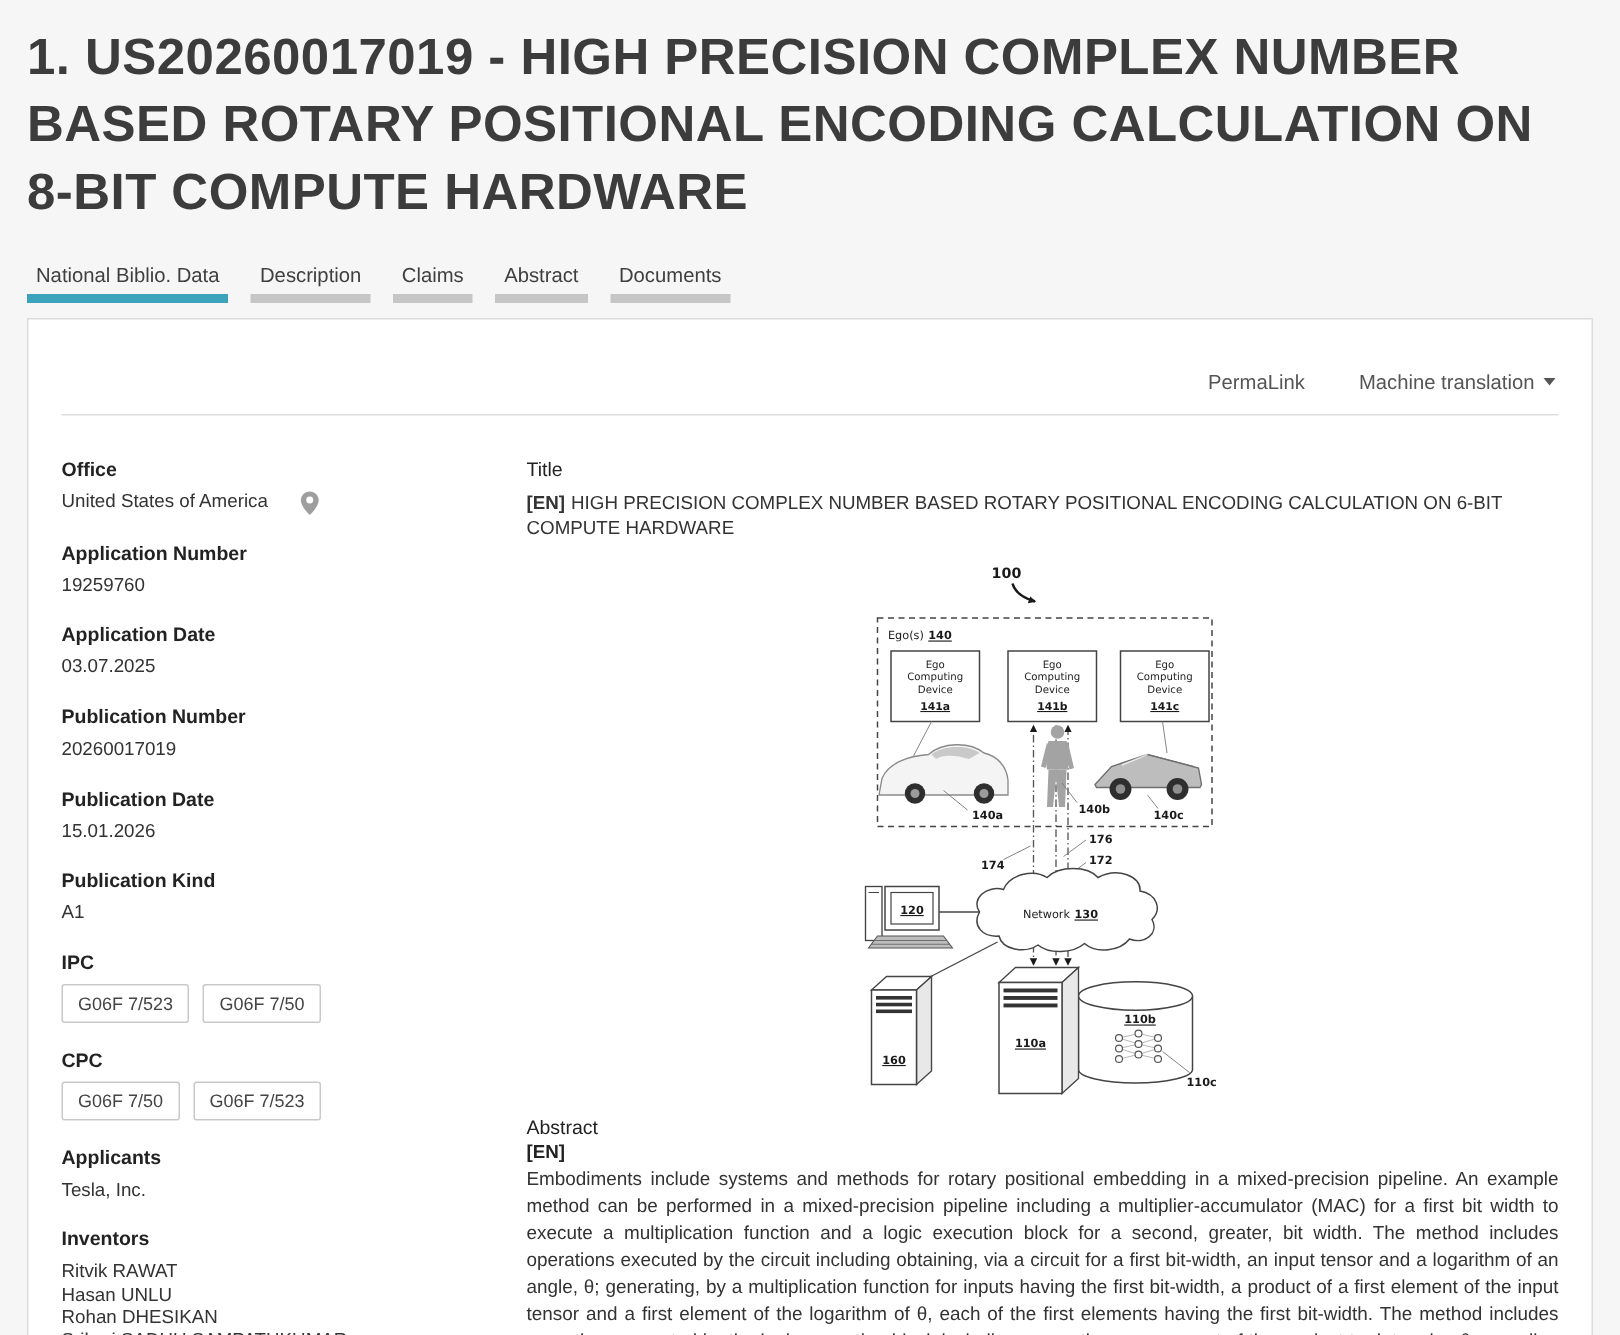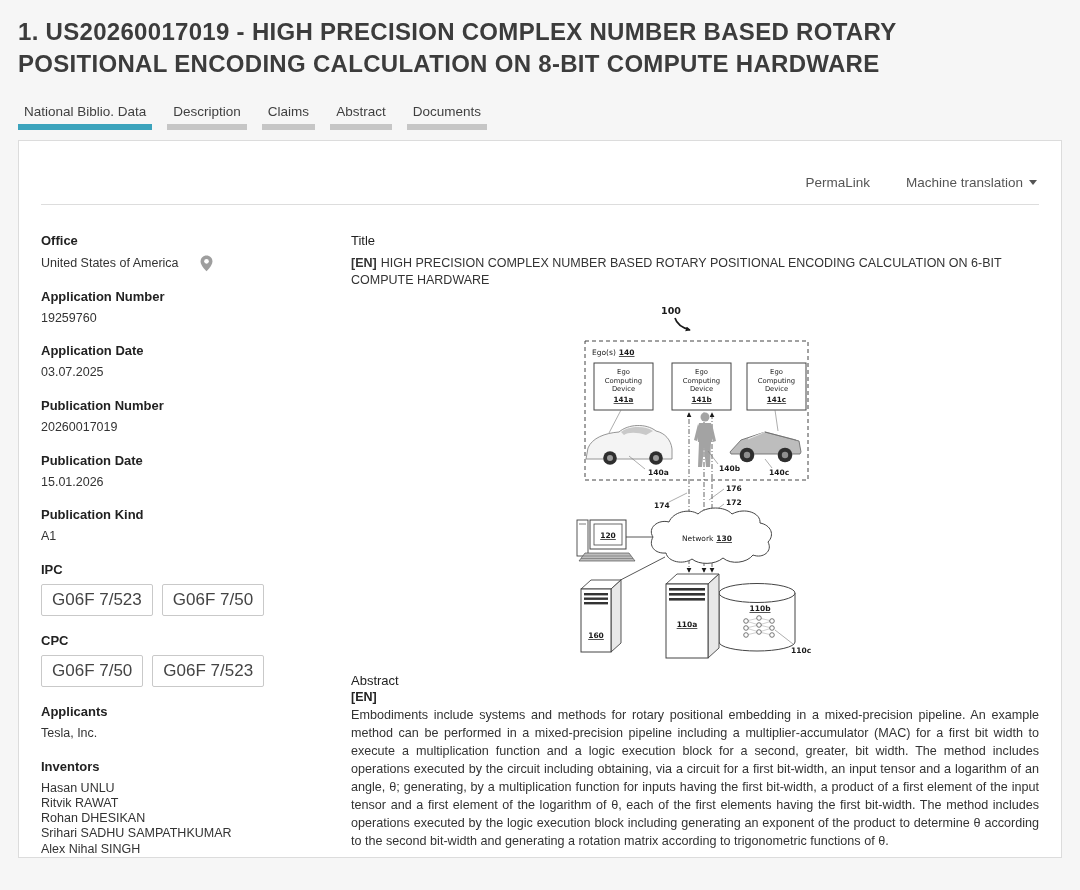--- a/index.html
+++ b/index.html
@@ -15,7 +15,7 @@
 
   
   .result-title {
-    font-size: 24px; font-weight: 700; color: #3c3c3c;
+    font-size: 34px; font-weight: 700; color: #3c3c3c;
     line-height: 1.33; letter-spacing: 0.3px;
     margin: 6px 0 24px 0; max-width: 1010px;
   }

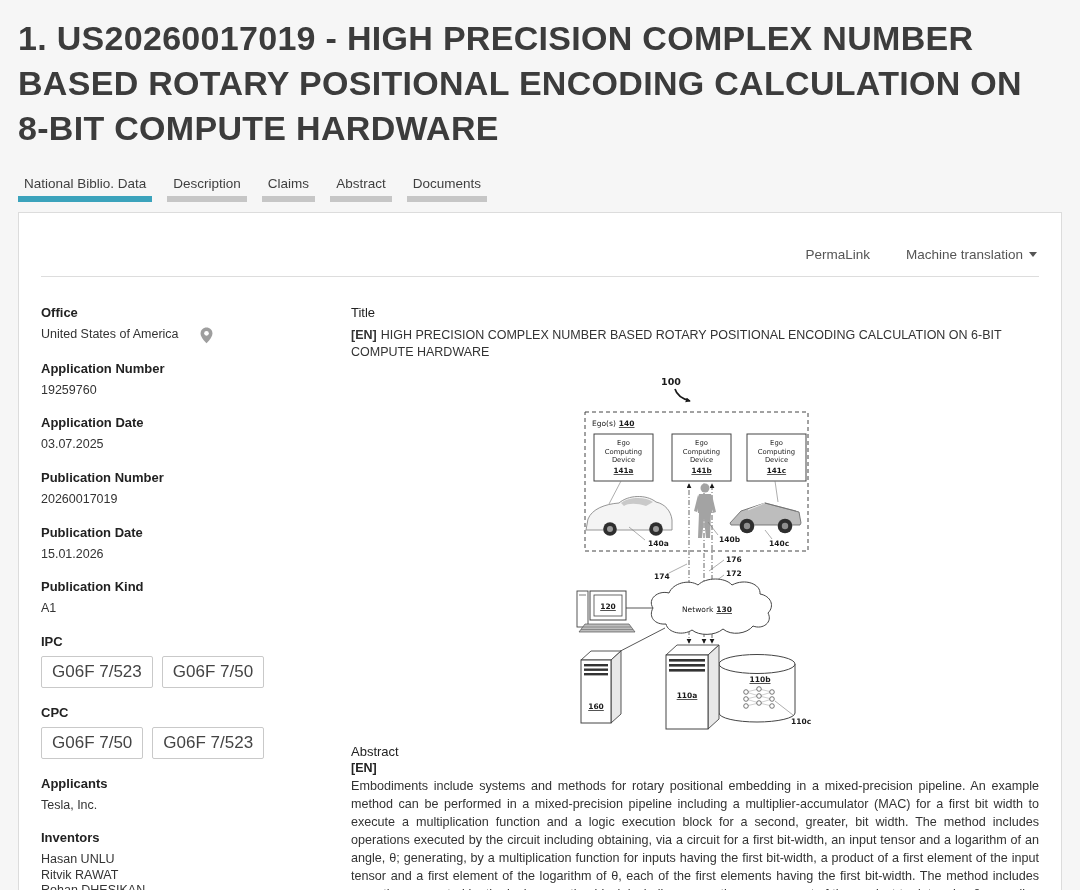--- a/index.html
+++ b/index.html
@@ -56,7 +56,7 @@
   .chips { display: flex; gap: 9px; }
   .chip {
     border: 1px solid #c9c9c9; background: #fff; border-radius: 2px;
-    padding: 5px 10px; font-size: 17px; color: #444; cursor: pointer; white-space: nowrap;
+    padding: 5px 10px; font-size: 12px; color: #444; cursor: pointer; white-space: nowrap;
   }
   .inv-line { font-size: 12.5px; color: #333; line-height: 1.22; }
 

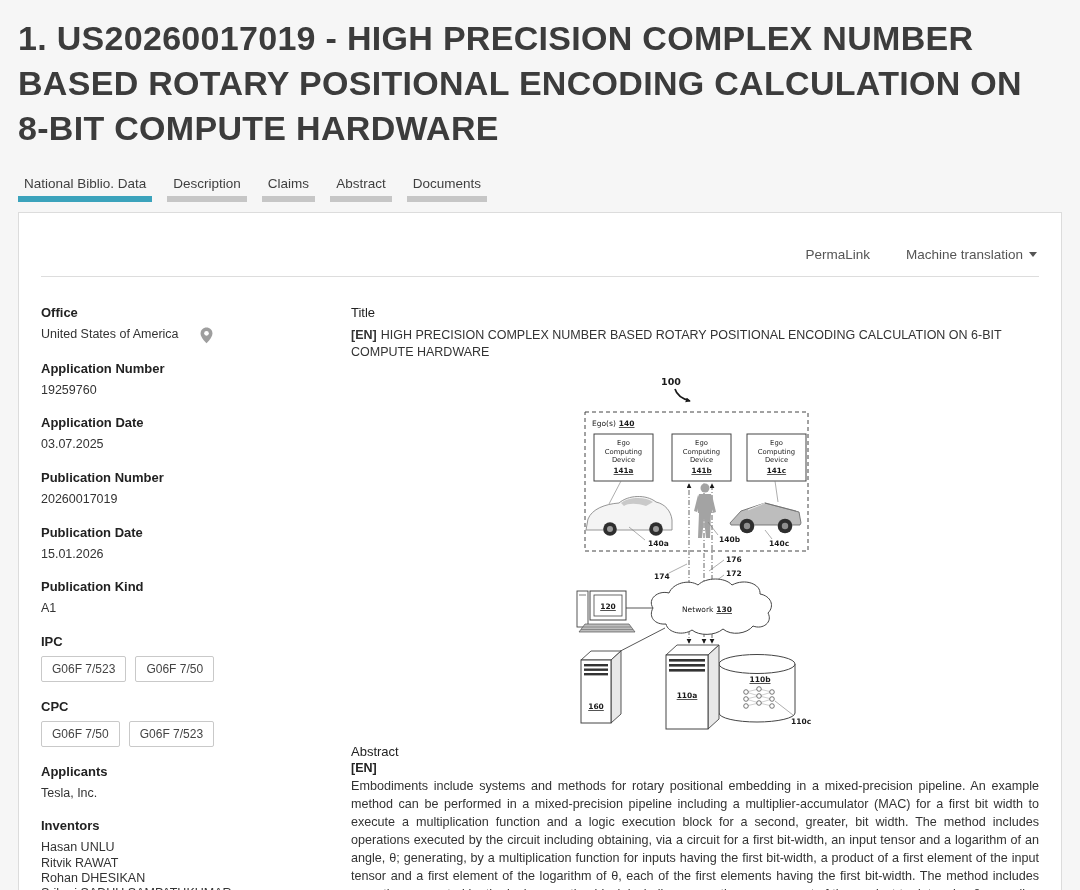--- a/index.html
+++ b/index.html
@@ -178,8 +178,8 @@
 
         <div class="field">
           <div class="flabel">Inventors</div>
+          <div class="inv-line">Ritvik RAWAT</div>
           <div class="inv-line">Hasan UNLU</div>
-          <div class="inv-line">Ritvik RAWAT</div>
           <div class="inv-line">Rohan DHESIKAN</div>
           <div class="inv-line">Srihari SADHU SAMPATHKUMAR</div>
           <div class="inv-line">Alex Nihal SINGH</div>

